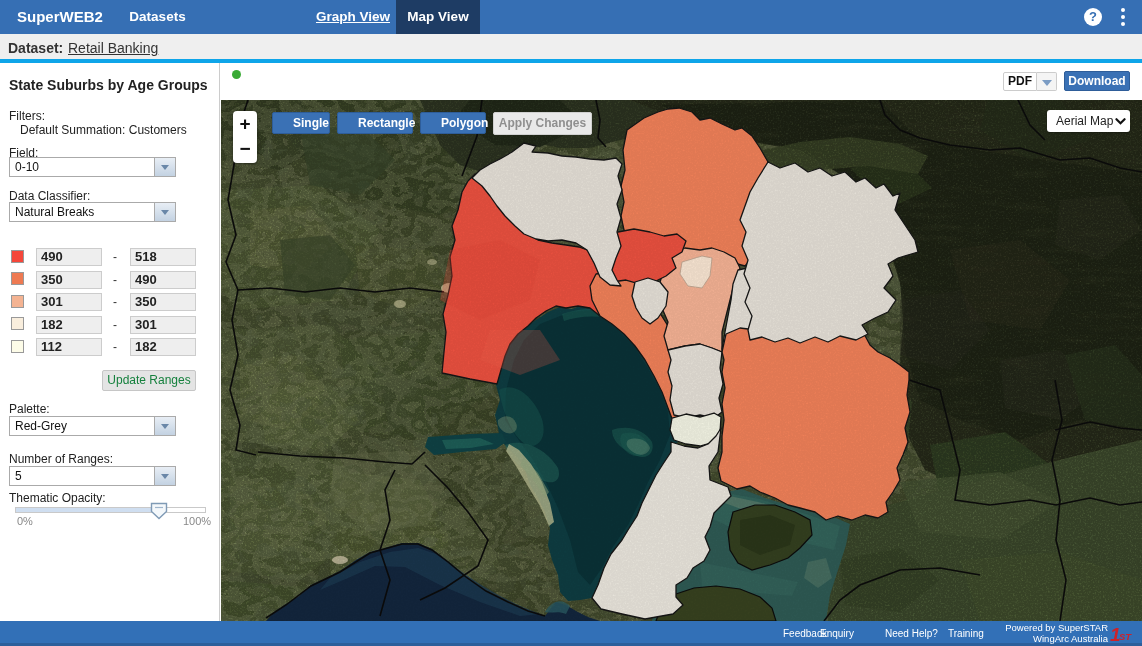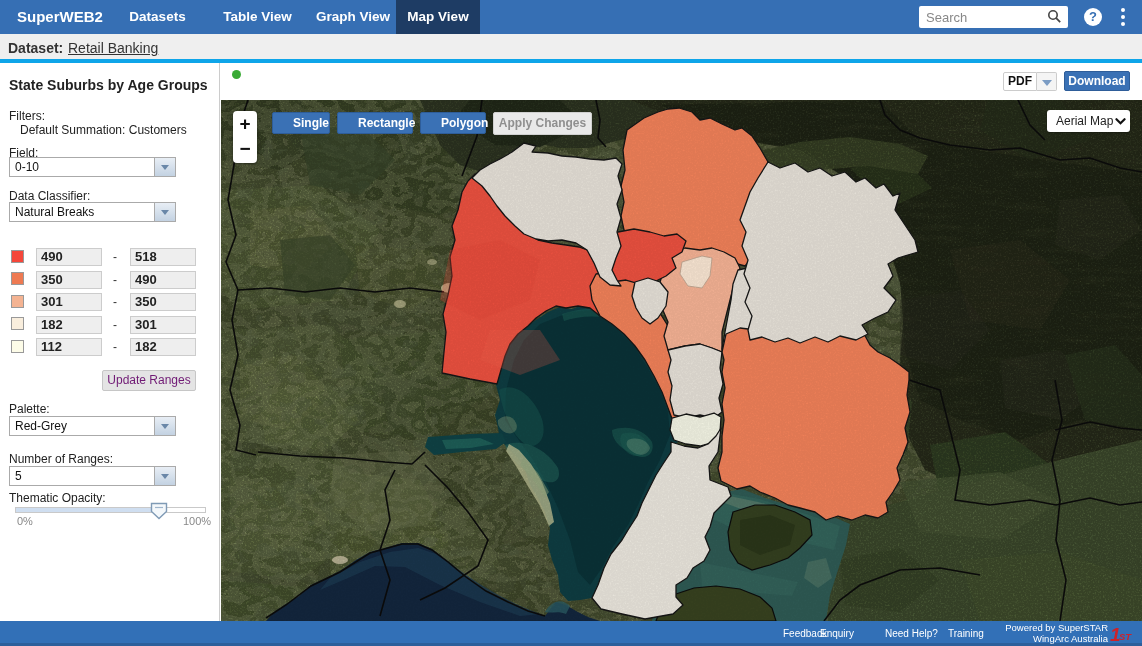--- a/index.html
+++ b/index.html
@@ -72,7 +72,6 @@
   <div id="nav">
     <div id="logo">SuperWEB2</div>
     <div class="navitem" id="nv1">Datasets</div>
-    <div class="navitem" id="nv2">Table View</div>
     <div class="navitem" id="nv3">Graph View</div>
     <div class="navitem" id="nv4">Map View</div>
     <div id="searchbox">

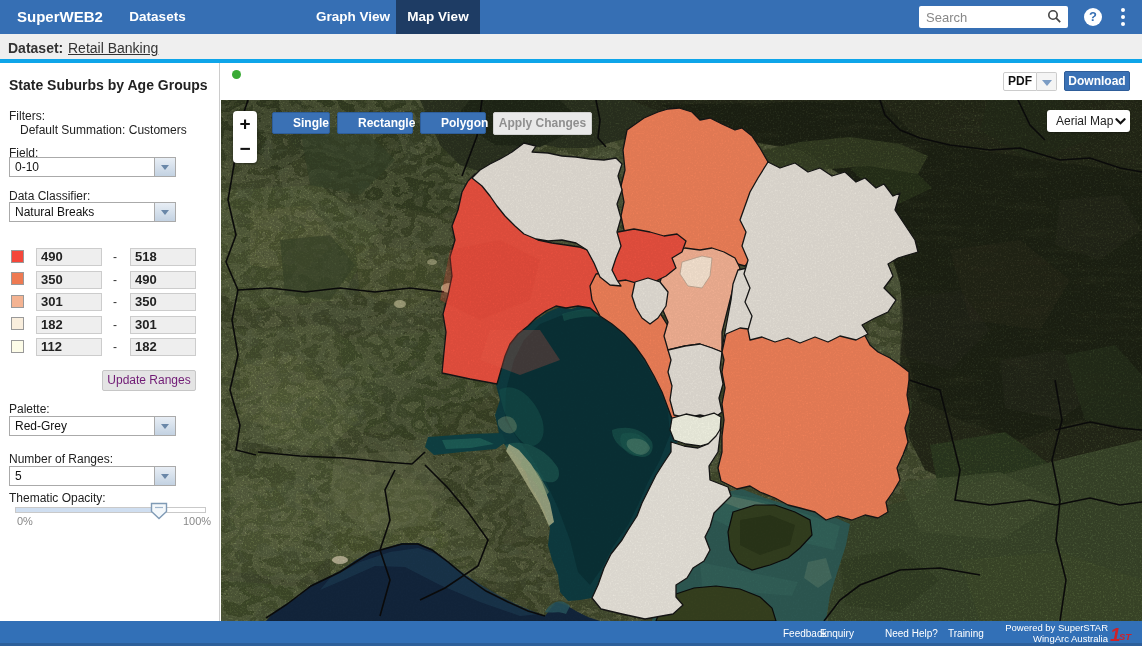--- a/index.html
+++ b/index.html
@@ -12,7 +12,7 @@
 .navitem { position:absolute; top:0; height:50px; line-height:34px; color:#fff; font-size:13.5px; font-weight:bold; text-align:center; }
 #nv1 { left:110px; width:95px; }
 #nv2 { left:205px; width:105px; }
-#nv3 { left:298px; width:110px; }
+#nv3 { left:298px; width:110px;text-decoration:underline; }
 #nv4 { left:396px; width:84px; background:#1e3c64; }
 #searchbox { position:absolute; left:919px; top:6px; width:149px; height:22px; background:#fff; border-radius:2px; }
 #searchbox span.ph { position:absolute; left:7px; top:4px; font-size:13px; color:#888; }

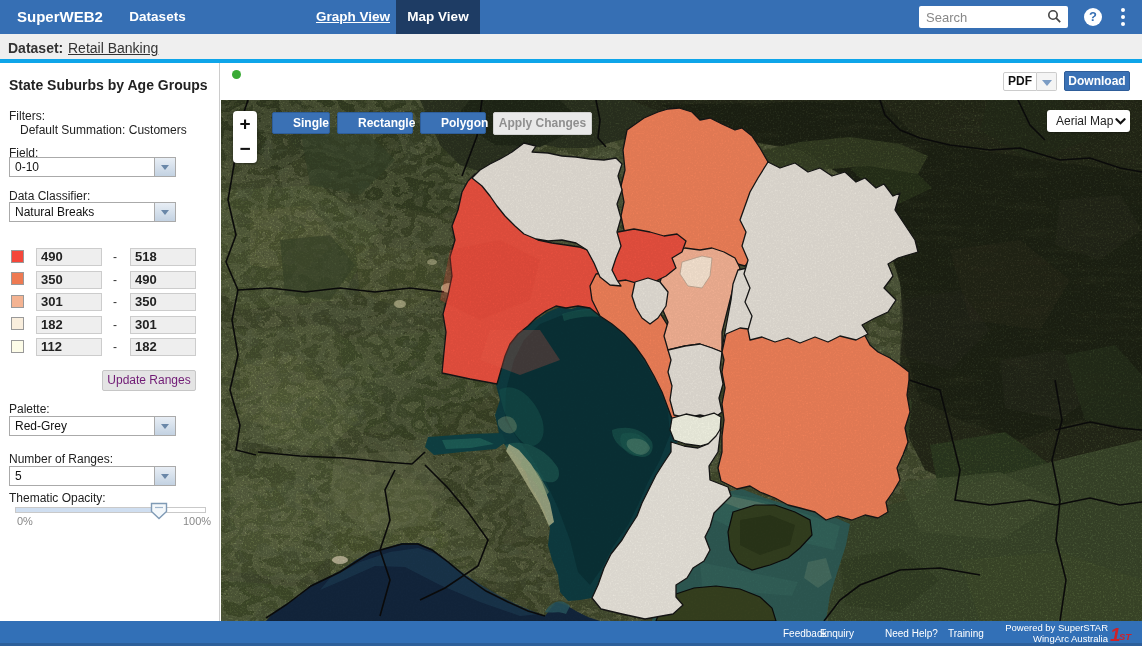--- a/index.html
+++ b/index.html
@@ -74,13 +74,6 @@
     <div class="navitem" id="nv1">Datasets</div>
     <div class="navitem" id="nv3">Graph View</div>
     <div class="navitem" id="nv4">Map View</div>
-    <div id="searchbox">
-        <span class="ph">Search</span>
-      <svg width="15" height="15" style="position:absolute;right:6px;top:3px" viewBox="0 0 15 15">
-          <circle cx="6" cy="6" r="4.2" fill="none" stroke="#444" stroke-width="1.6"></circle>
-          <line x1="9.2" y1="9.2" x2="13.2" y2="13.2" stroke="#444" stroke-width="1.8"></line>
-        </svg>
-    </div>
     <div id="helpbtn">?</div>
     <div id="dots">
         <i style="top:0"></i>

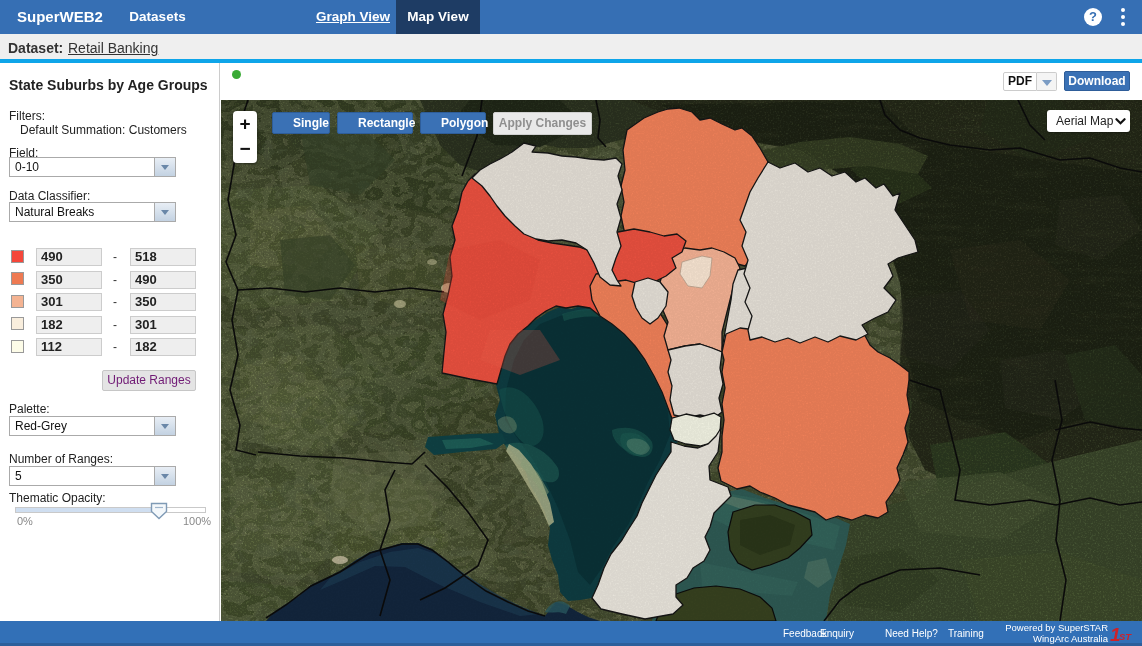--- a/index.html
+++ b/index.html
@@ -36,7 +36,7 @@
 .sw { position:absolute; left:11px; width:13px; height:13px; border:1px solid #999; }
 .rin { position:absolute; width:66px; height:18px; background:#eee; border:1px solid #ccc; font-size:13px; color:#222; line-height:16px; padding-left:4px; font-weight:bold; }
 .dash { position:absolute; left:113px; font-size:12px; color:#333; }
-#updbtn { position:absolute; left:102px; top:307px; width:94px; height:21px; background:#e4e4e4; border:1px solid #c6c6c6; color:#701a75; font-size:12px; text-align:center; line-height:19px; border-radius:2px; }
+#updbtn { position:absolute; left:102px; top:307px; width:94px; height:21px; background:#e4e4e4; border:1px solid #c6c6c6; color:#15803d; font-size:12px; text-align:center; line-height:19px; border-radius:2px; }
 #slider { position:absolute; left:15px; top:444px; width:191px; height:6px; background:#fff; border:1px solid #c9c9c9; }
 #slider .fill { position:absolute; left:0; top:0; height:4px; width:143px; background:#cfdef0; }
 #shandle { position:absolute; left:150px; top:439px; width:18px; height:18px; }

